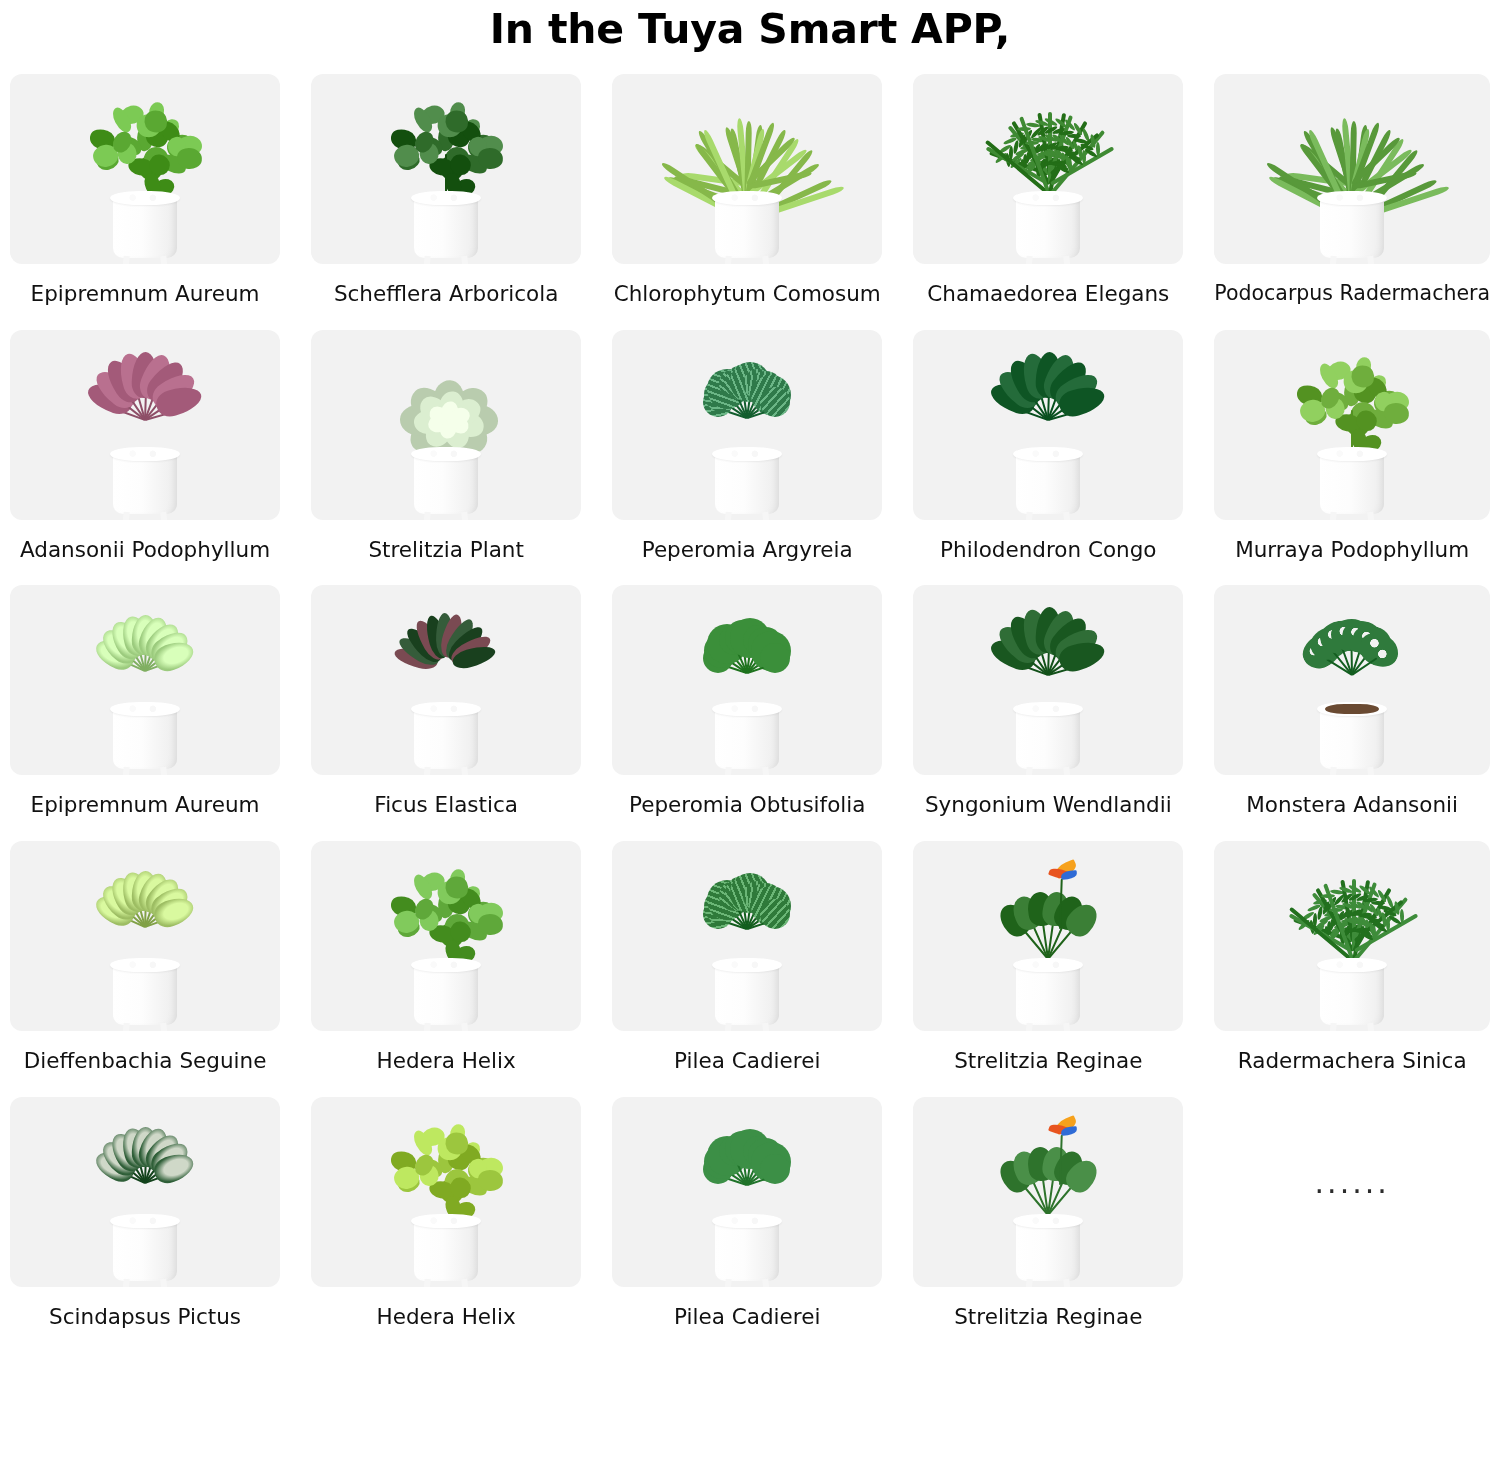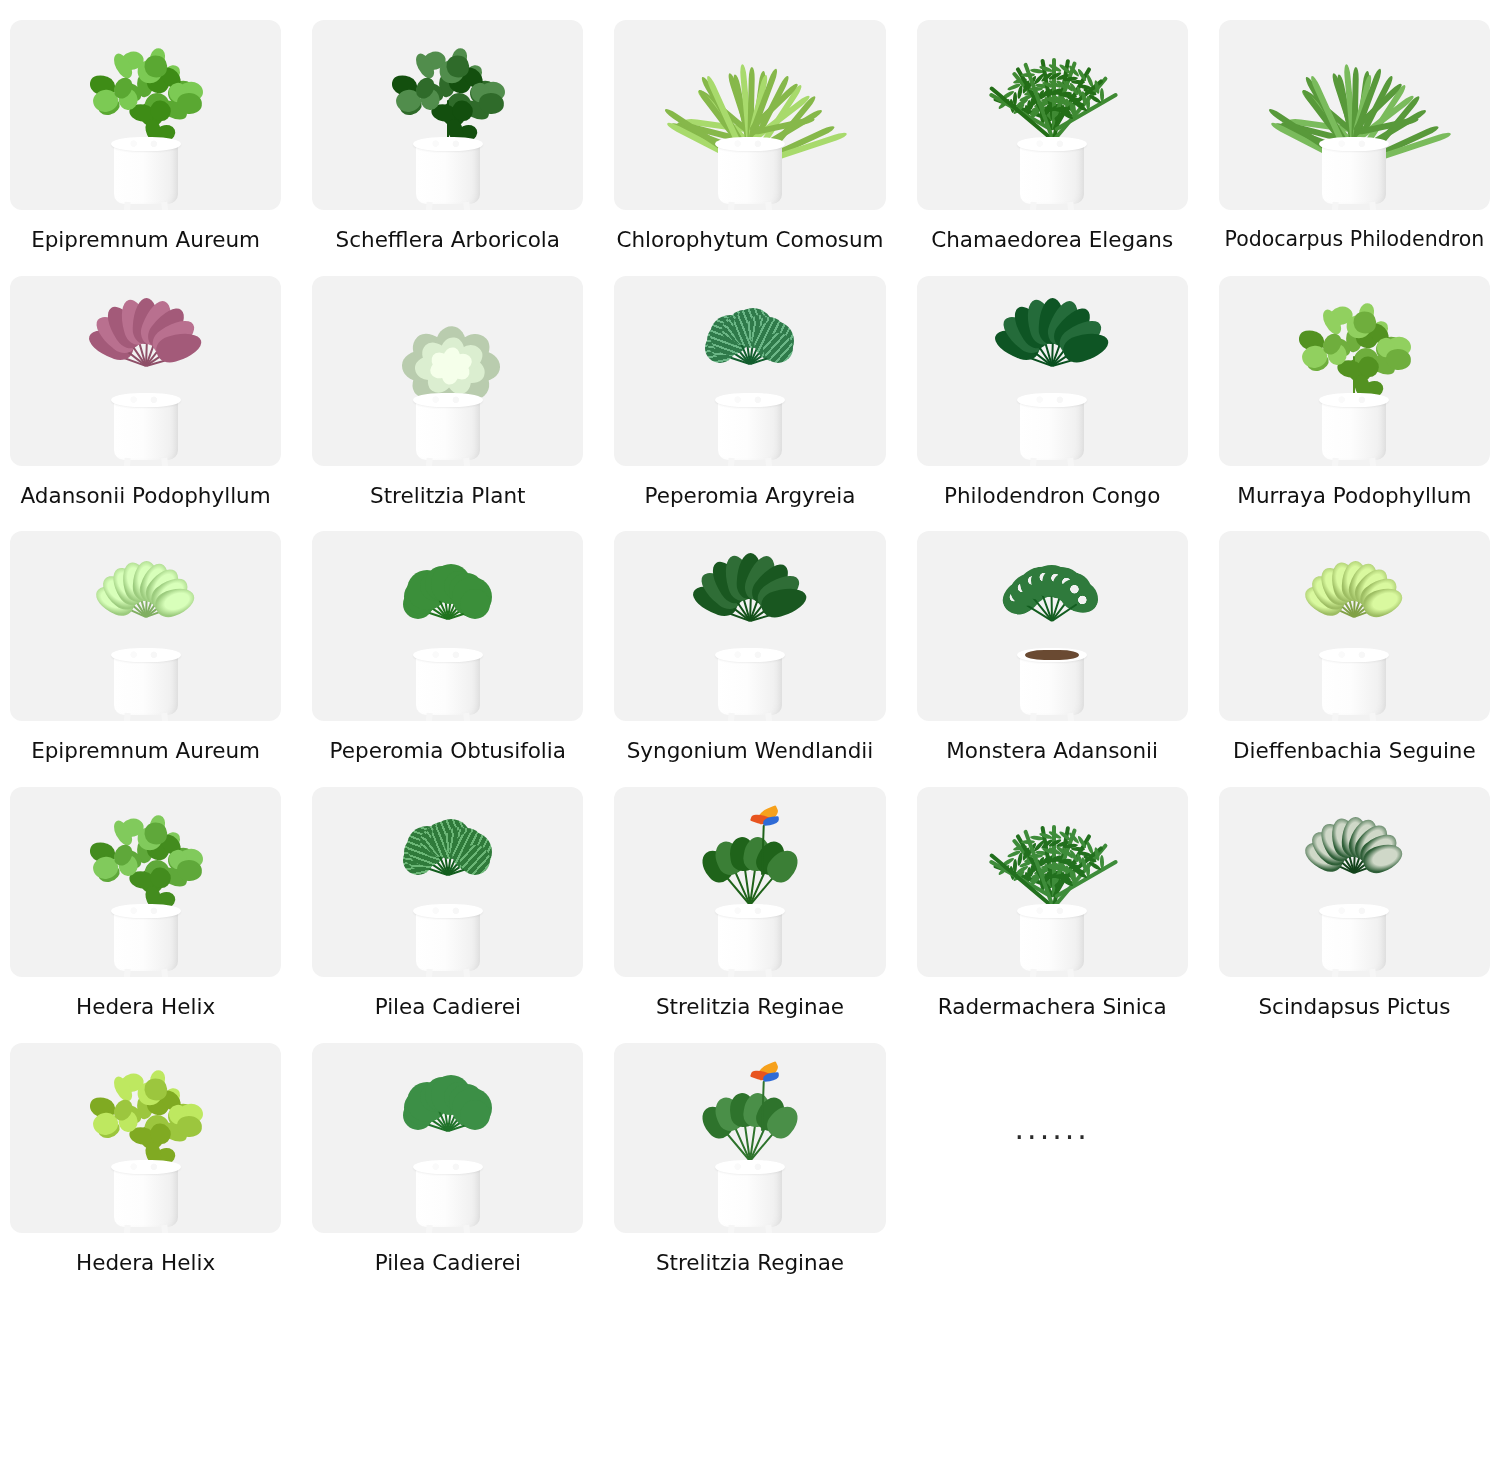--- a/index.html
+++ b/index.html
@@ -183,6 +183,7 @@
 <div class="page">
 
   <h1 class="headline">
+    <span class="line">In the Tuya Smart APP,</span>
   </h1>
 
   <div class="grid" id="grid">

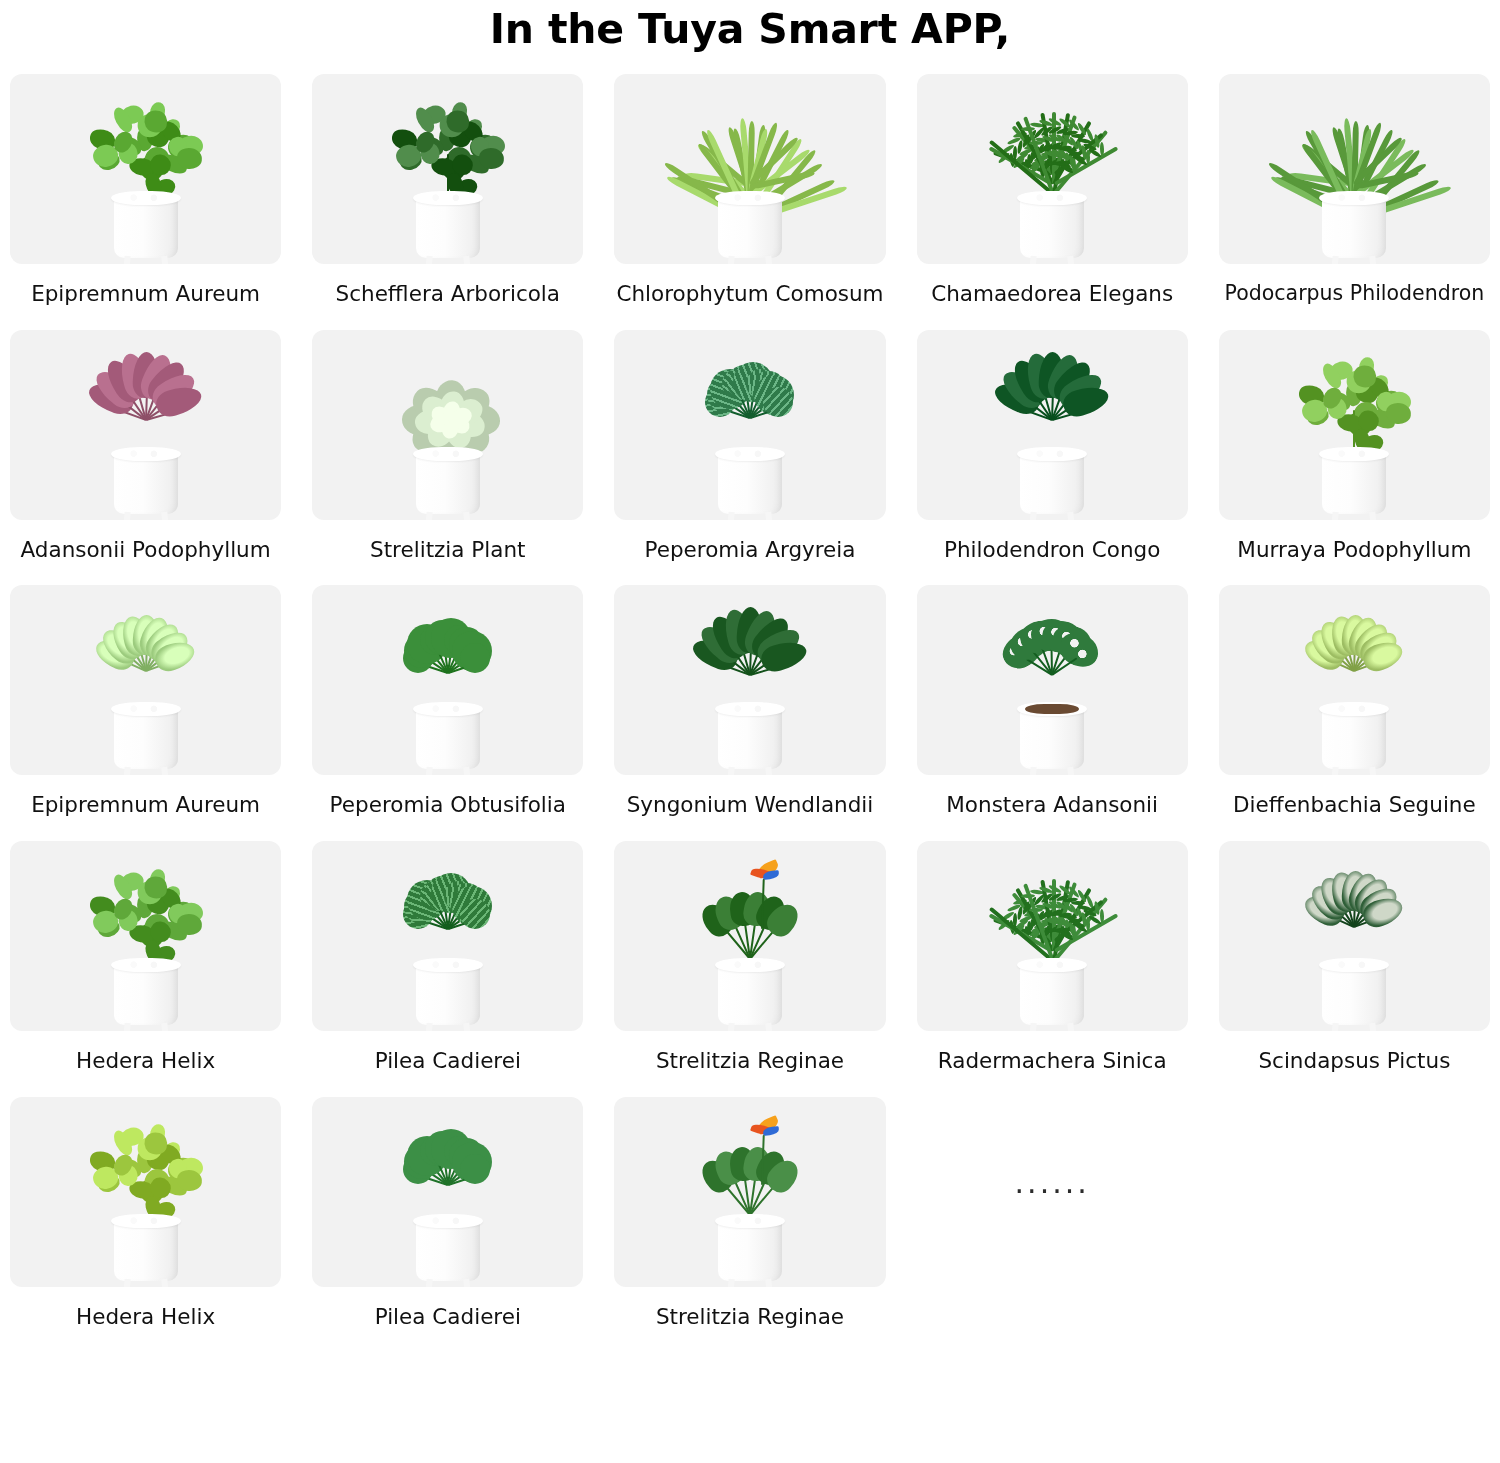--- a/index.html
+++ b/index.html
@@ -458,7 +458,7 @@
             </div>
           </div>
         </div>
-        <div class="caption small">Podocarpus Philodendron</div>
+        <div class="caption small">Podocarpus Radermachera</div>
       </div>
       <div class="cell">
         <div class="thumb">

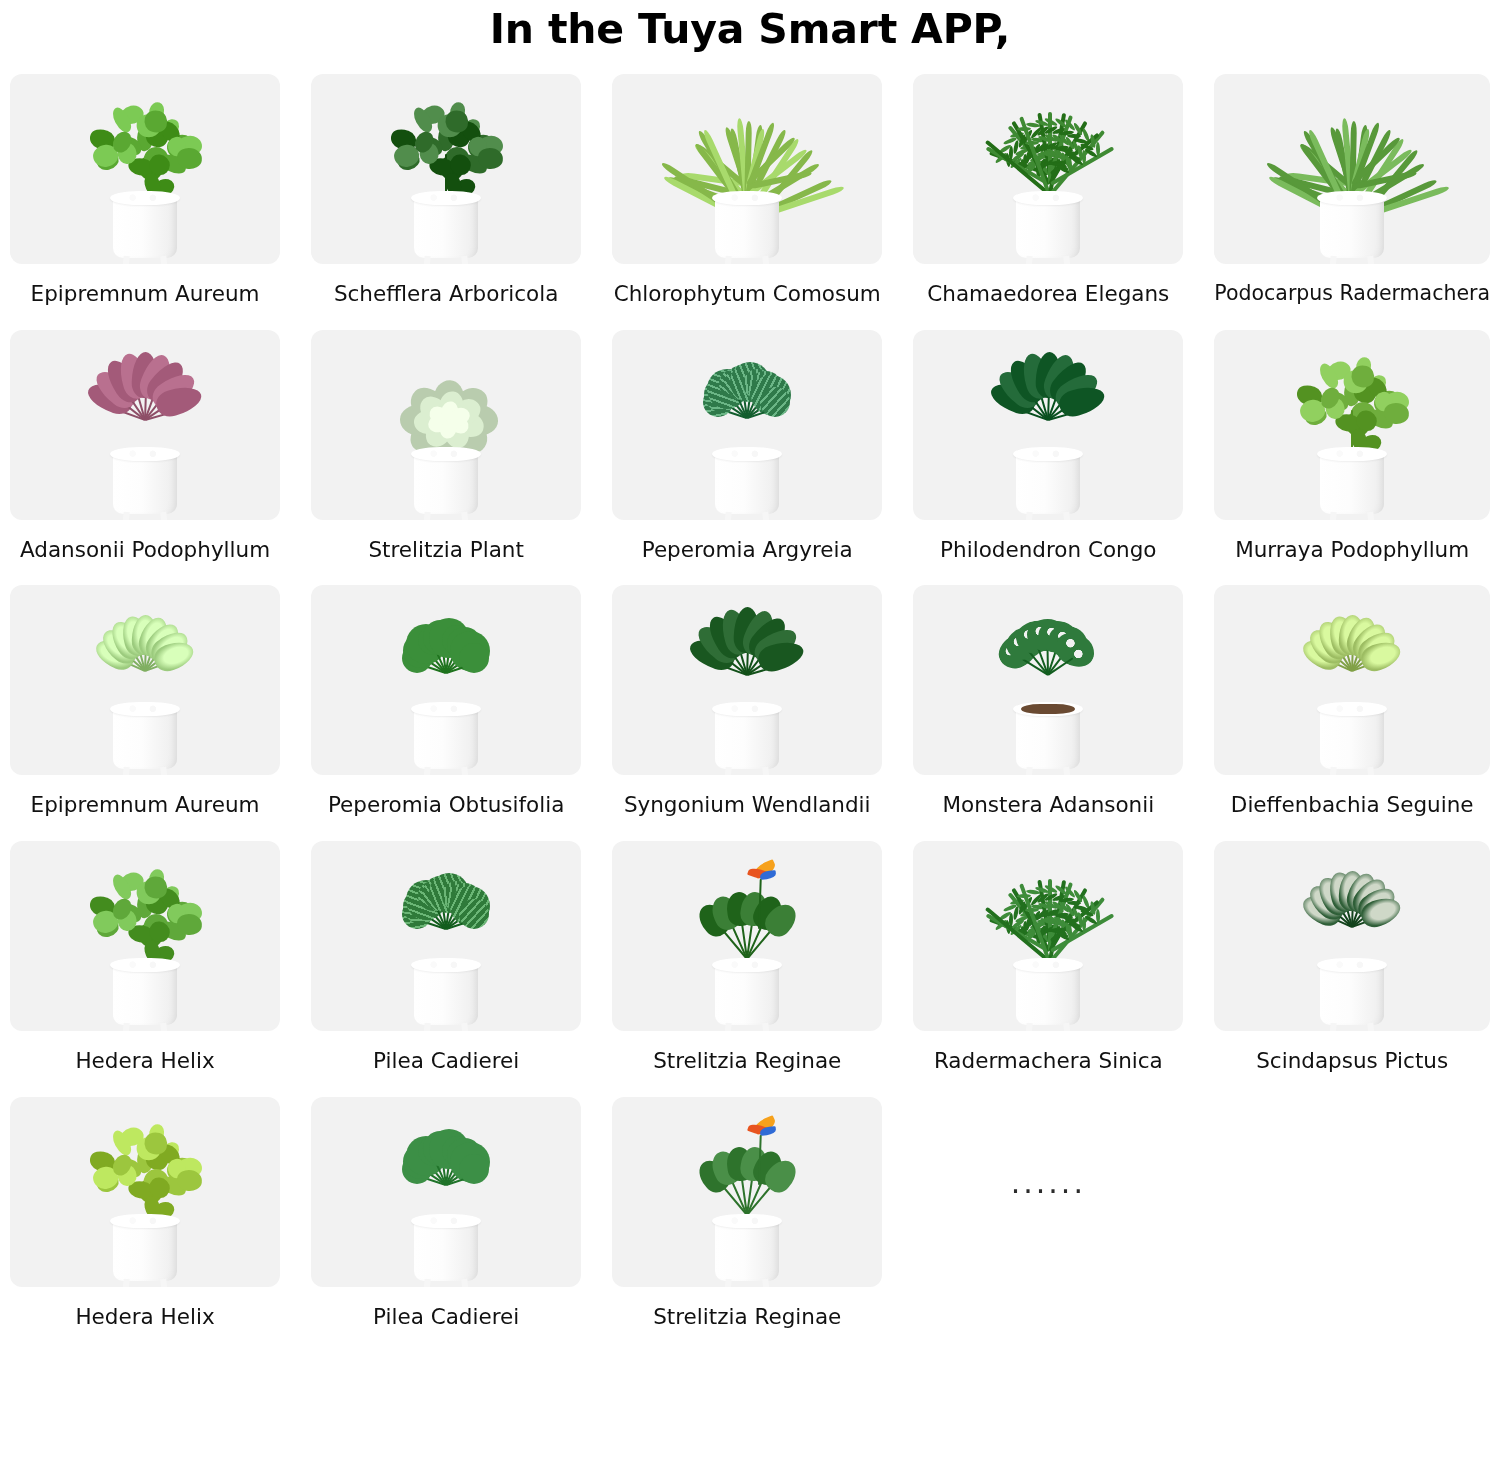--- a/index.html
+++ b/index.html
@@ -670,6 +670,31 @@
         <div class="thumb">
           <div class="plant">
             <div class="foliage">
+              <div class="leaf" style="left:35.8911282117201px; top:30.74234313200997px; width:18px; height:44px;background:#7a4a52; transform:rotate(-76deg);border-radius:50% 50% 50% 50% / 62% 62% 38% 38%;"></div>
+              <div class="leaf" style="left:38.761408785818126px; top:23.455711392609885px; width:18px; height:44px;background:#355c3a; transform:rotate(-61deg);border-radius:50% 50% 50% 50% / 62% 62% 38% 38%;"></div>
+              <div class="leaf" style="left:43.41980598984047px; top:17.160248886230086px; width:18px; height:44px;background:#19401e; transform:rotate(-46deg);border-radius:50% 50% 50% 50% / 62% 62% 38% 38%;"></div>
+              <div class="leaf" style="left:49.54885775269837px; top:12.28498097893663px; width:18px; height:44px;background:#7a4a52; transform:rotate(-31deg);border-radius:50% 50% 50% 50% / 62% 62% 38% 38%;"></div>
+              <div class="leaf" style="left:56.73087932549002px; top:9.162149121850433px; width:18px; height:44px;background:#19401e; transform:rotate(-16deg);border-radius:50% 50% 50% 50% / 62% 62% 38% 38%;"></div>
+              <div class="leaf" style="left:64.47642780688149px; top:8.004569145308263px; width:18px; height:44px;background:#355c3a; transform:rotate(-1deg);border-radius:50% 50% 50% 50% / 62% 62% 38% 38%;"></div>
+              <div class="leaf" style="left:72.25765686799004px; top:8.891128211720105px; width:18px; height:44px;background:#7a4a52; transform:rotate(14deg);border-radius:50% 50% 50% 50% / 62% 62% 38% 38%;"></div>
+              <div class="leaf" style="left:79.54428860739011px; top:11.761408785818126px; width:18px; height:44px;background:#355c3a; transform:rotate(29deg);border-radius:50% 50% 50% 50% / 62% 62% 38% 38%;"></div>
+              <div class="leaf" style="left:85.83975111376992px; top:16.41980598984047px; width:18px; height:44px;background:#19401e; transform:rotate(44deg);border-radius:50% 50% 50% 50% / 62% 62% 38% 38%;"></div>
+              <div class="leaf" style="left:90.71501902106337px; top:22.548857752698375px; width:18px; height:44px;background:#7a4a52; transform:rotate(59deg);border-radius:50% 50% 50% 50% / 62% 62% 38% 38%;"></div>
+              <div class="leaf" style="left:93.83785087814957px; top:29.730879325490022px; width:18px; height:44px;background:#19401e; transform:rotate(74deg);border-radius:50% 50% 50% 50% / 62% 62% 38% 38%;"></div>
+            </div>
+            <div class="pot">
+              <div class="pebbles"></div>
+              <div class="leg-l"></div>
+              <div class="leg-r"></div>
+            </div>
+          </div>
+        </div>
+        <div class="caption">Ficus Elastica</div>
+      </div>
+      <div class="cell">
+        <div class="thumb">
+          <div class="plant">
+            <div class="foliage">
               <div class="stem" style="left:74px; top:34px; height:34px; background:#1f731e; transform:rotate(-72deg); transform-origin:50% 100%;"></div>
               <div class="round" style="left:30.46830451114539px; top:37.729490168751575px; width:30px; height:30px; background:#3b8f3a;"></div>
               <div class="stem" style="left:74px; top:34px; height:34px; background:#1f731e; transform:rotate(-56deg); transform-origin:50% 100%;"></div>

